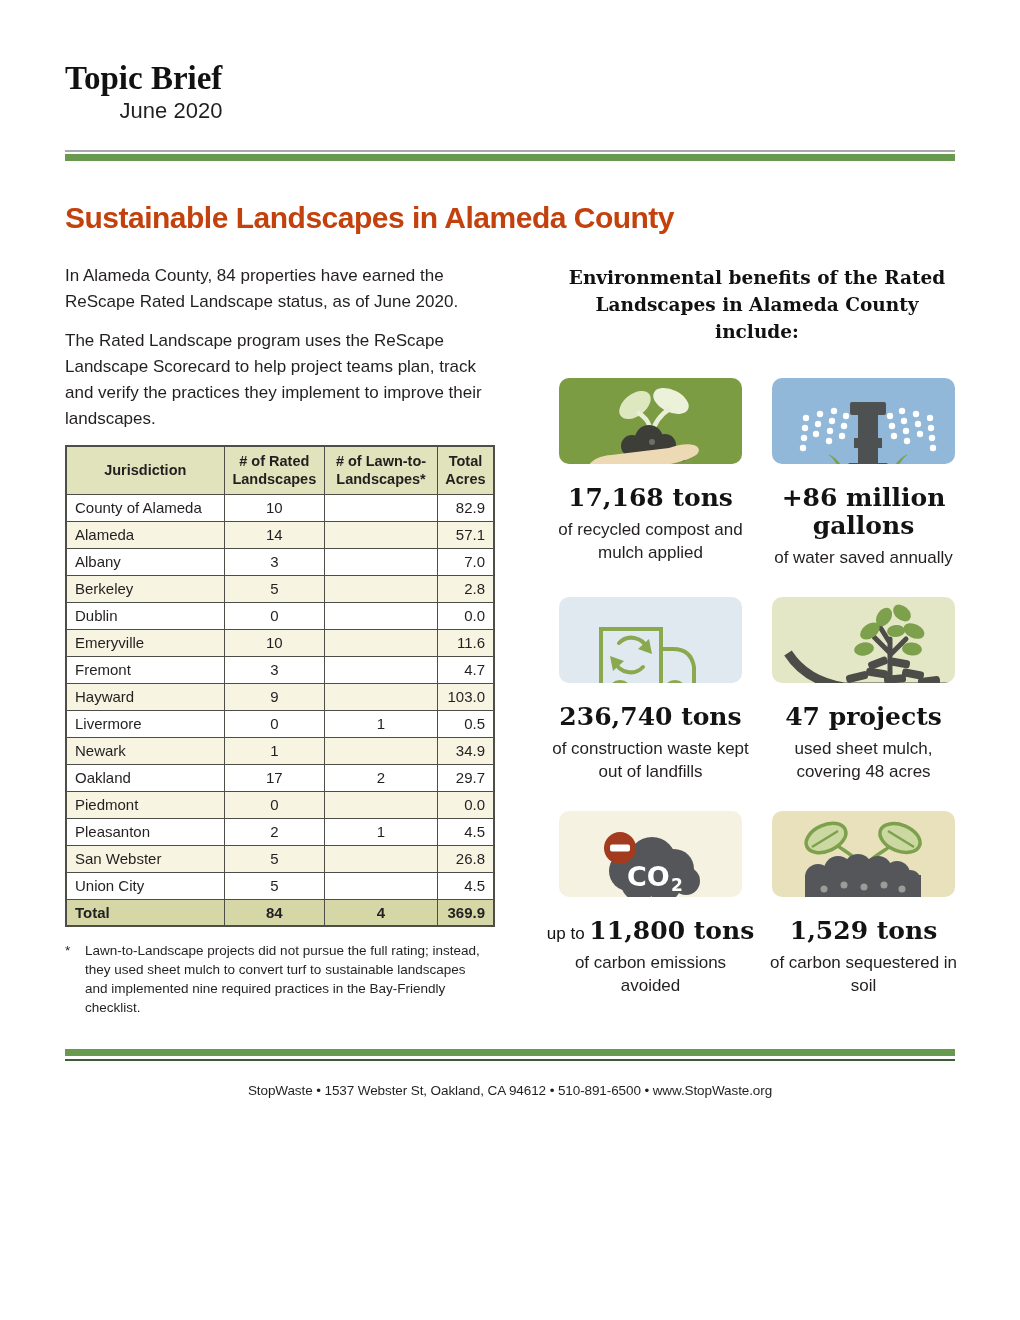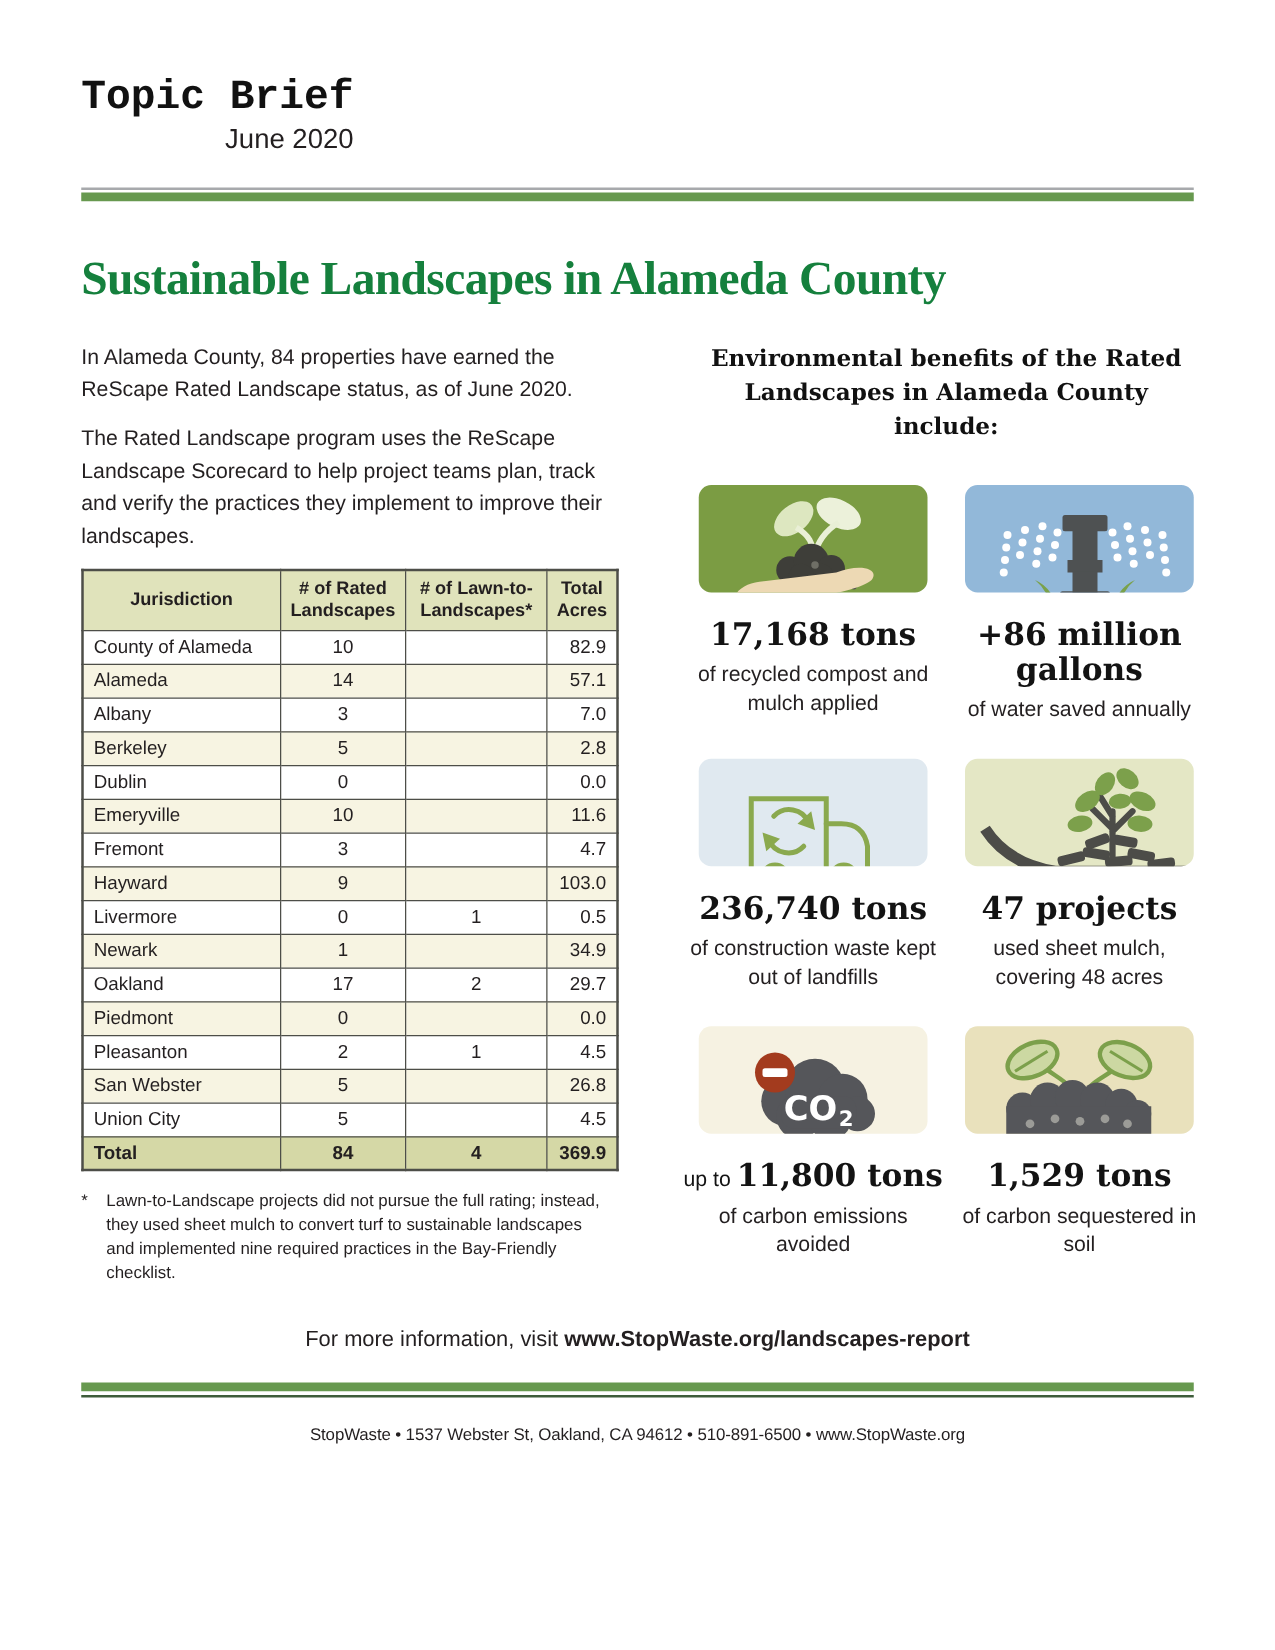--- a/index.html
+++ b/index.html
@@ -16,7 +16,7 @@
   .logo-swoosh { position:absolute; top:2px; left:78px; }
   .logo-tagline { font-size:13px; letter-spacing:2.5px; color:#808285; font-weight:bold; margin-top:6px; padding-left:22px; }
   .brief { text-align:right; padding-top:8px; }
-  .brief-title { font-family:Liberation Mono, monospace; font-weight:bold; font-size:33px; color:#111; line-height:1.1; }
+  .brief-title { font-family:Liberation Serif, serif; font-weight:bold; font-size:33px; color:#111; line-height:1.1; }
   .brief-date { font-size:22px; color:#231f20; margin-top:2px; }
 
   

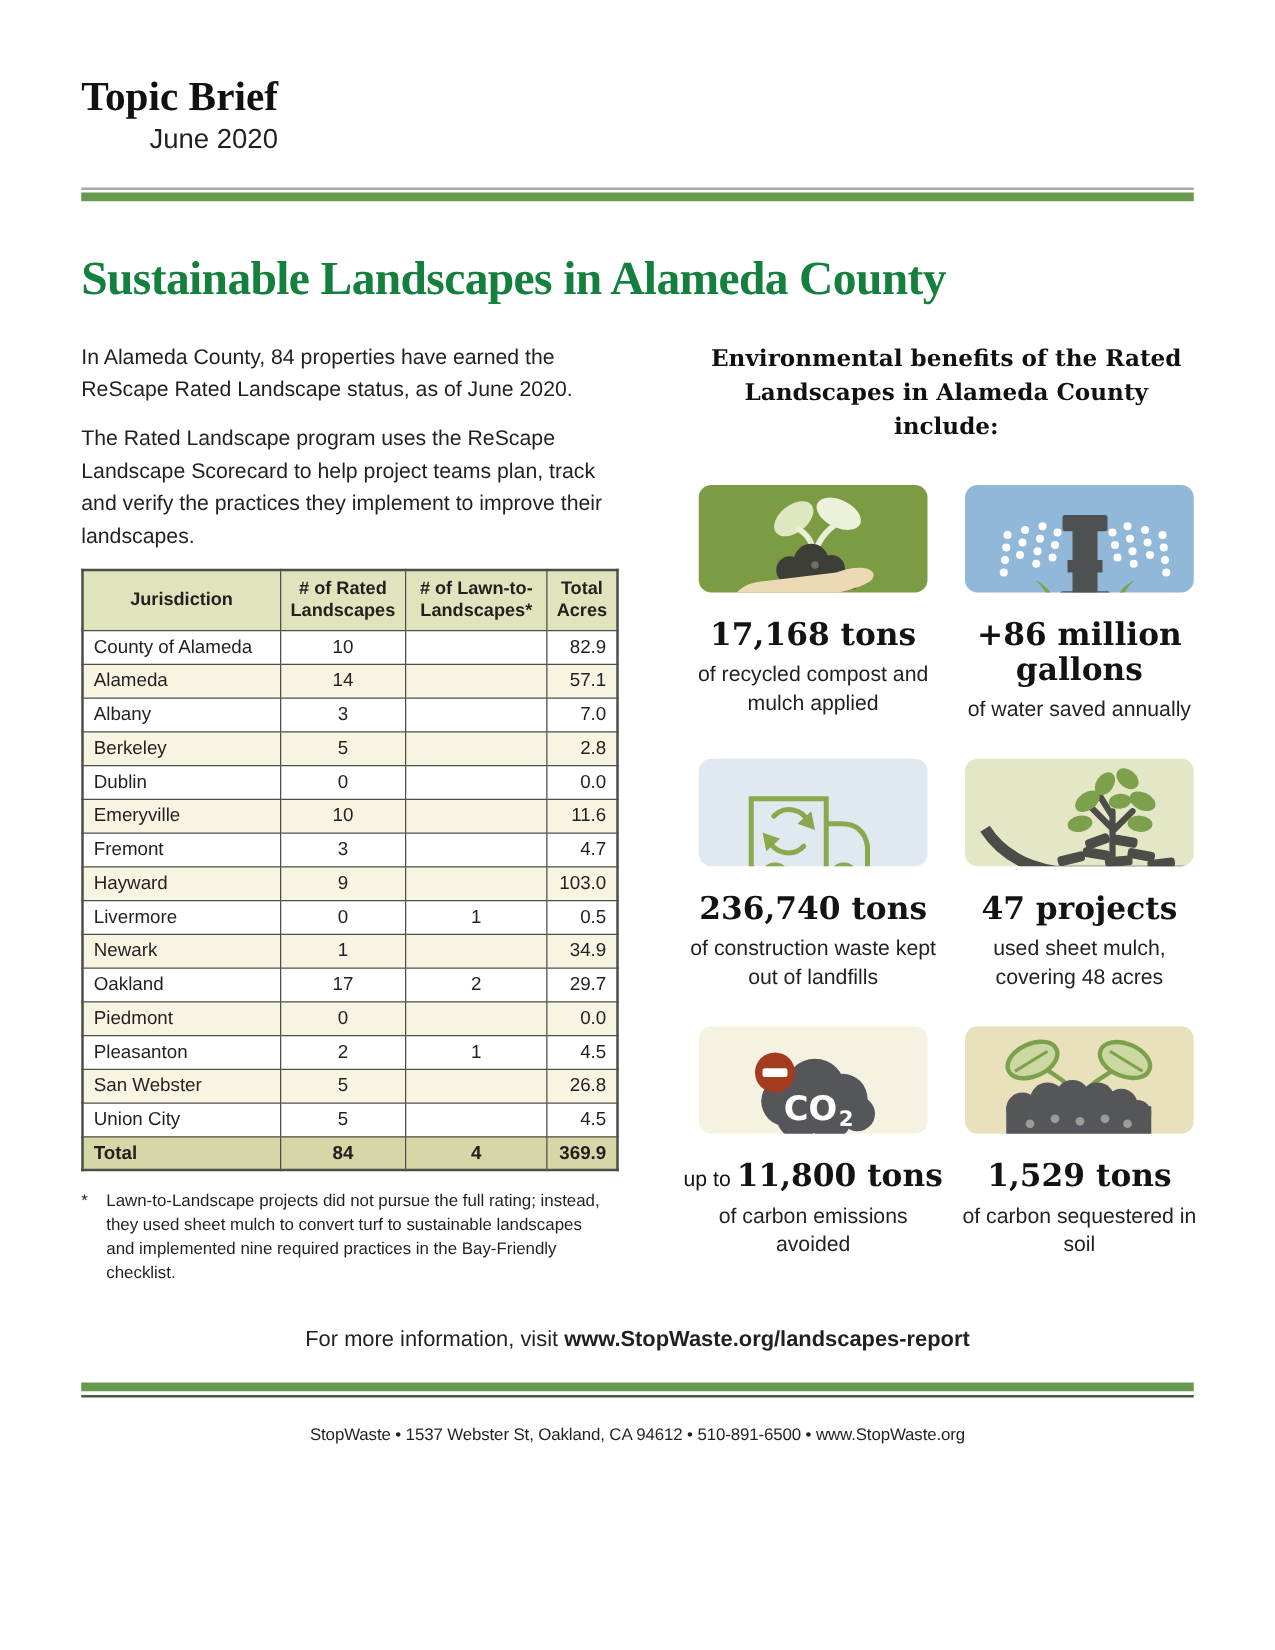--- a/index.html
+++ b/index.html
@@ -27,7 +27,7 @@
   .rule-bottom .green { height:7px; background:#67994f; }
   .rule-bottom .thin { height:2px; background:#3e5c3a; margin-top:3px; }
 
-  h1.page-title { font-family:Liberation Serif, serif; font-size:38px; color:#15803d; margin-top:40px; letter-spacing:-0.5px; }
+  h1.page-title { font-family:Liberation Sans, sans-serif; font-size:30px; color:#c2410c; margin-top:40px; letter-spacing:-0.5px; }
 
   .columns { display:flex; justify-content:space-between; margin-top:28px; }
   .left-col { width:434px; }

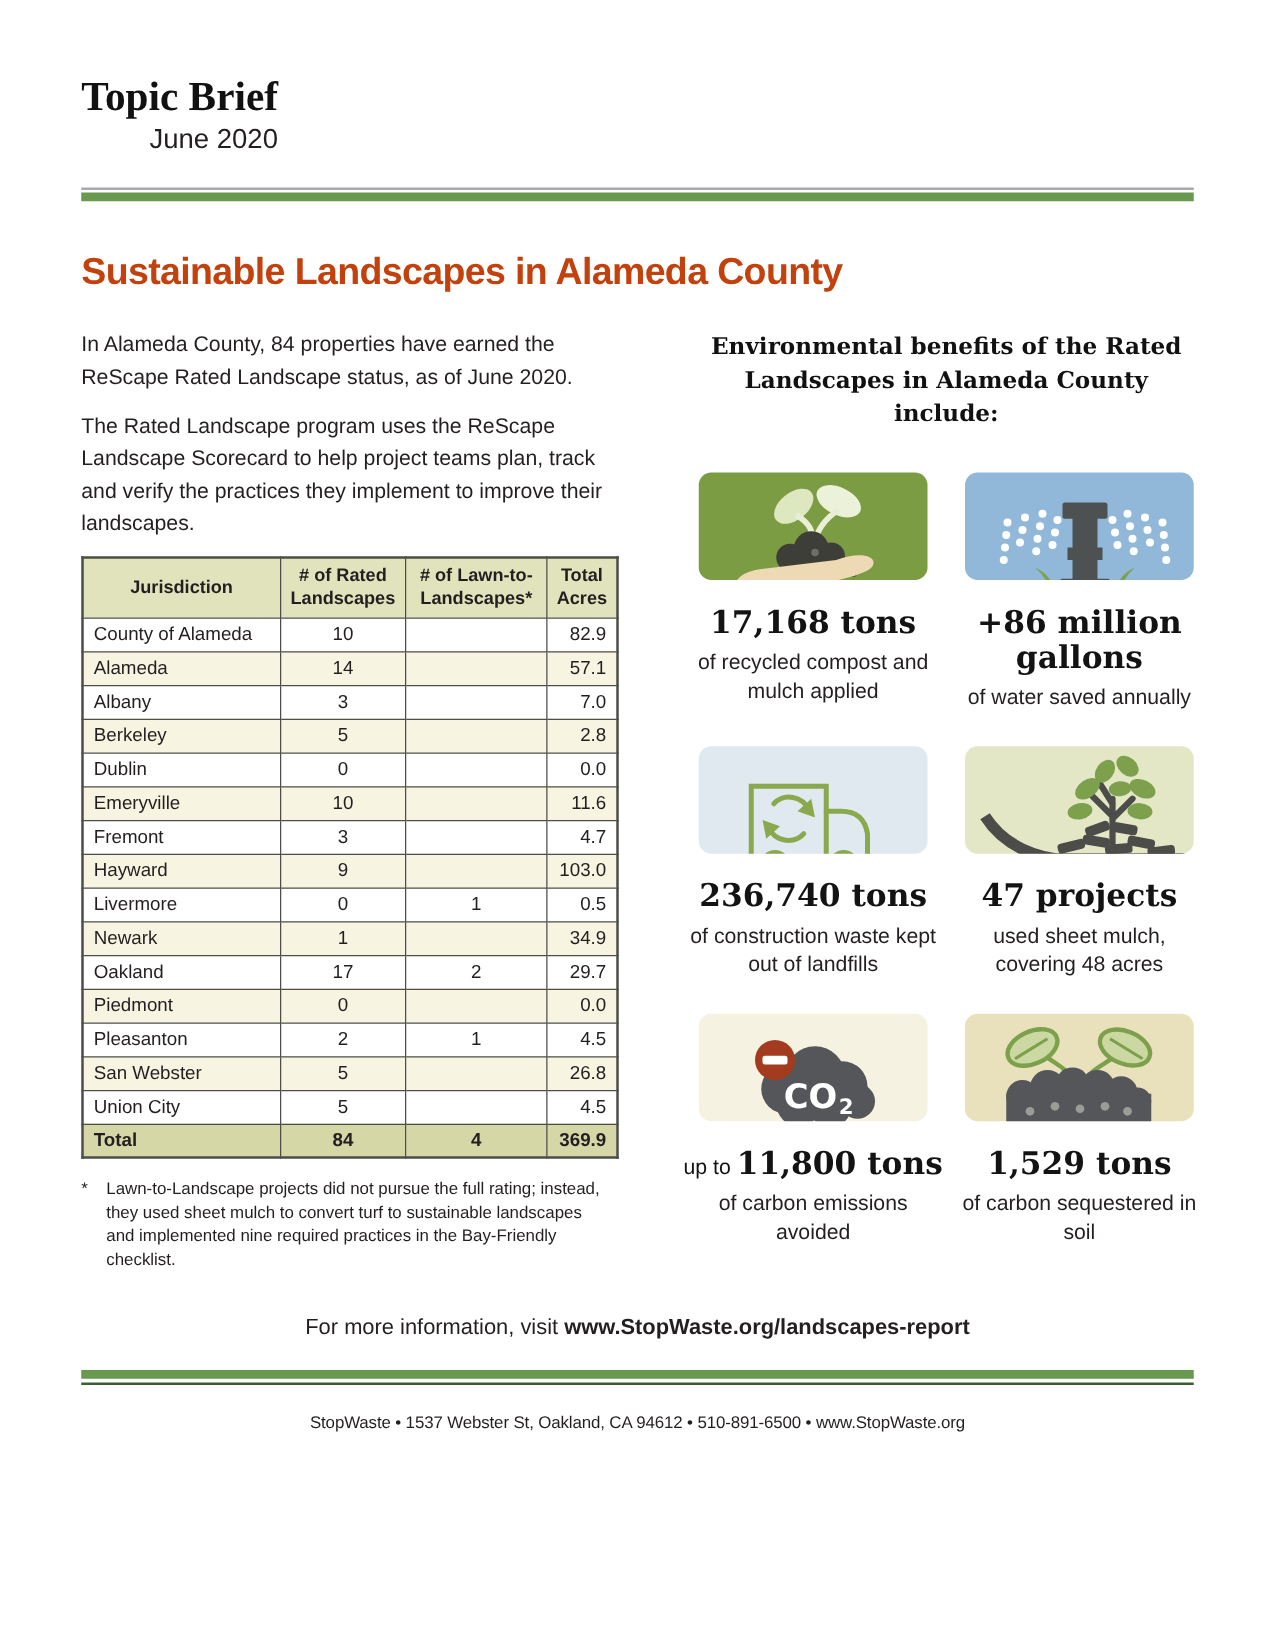--- a/index.html
+++ b/index.html
@@ -412,9 +412,6 @@
     </div>
   </div>
 
-  <div class="more-info">
-    <span>For more information, visit </span><strong>www.StopWaste.org/landscapes-report</strong>
-  </div>
 
   <div class="rule-bottom">
     <div class="green"></div>

